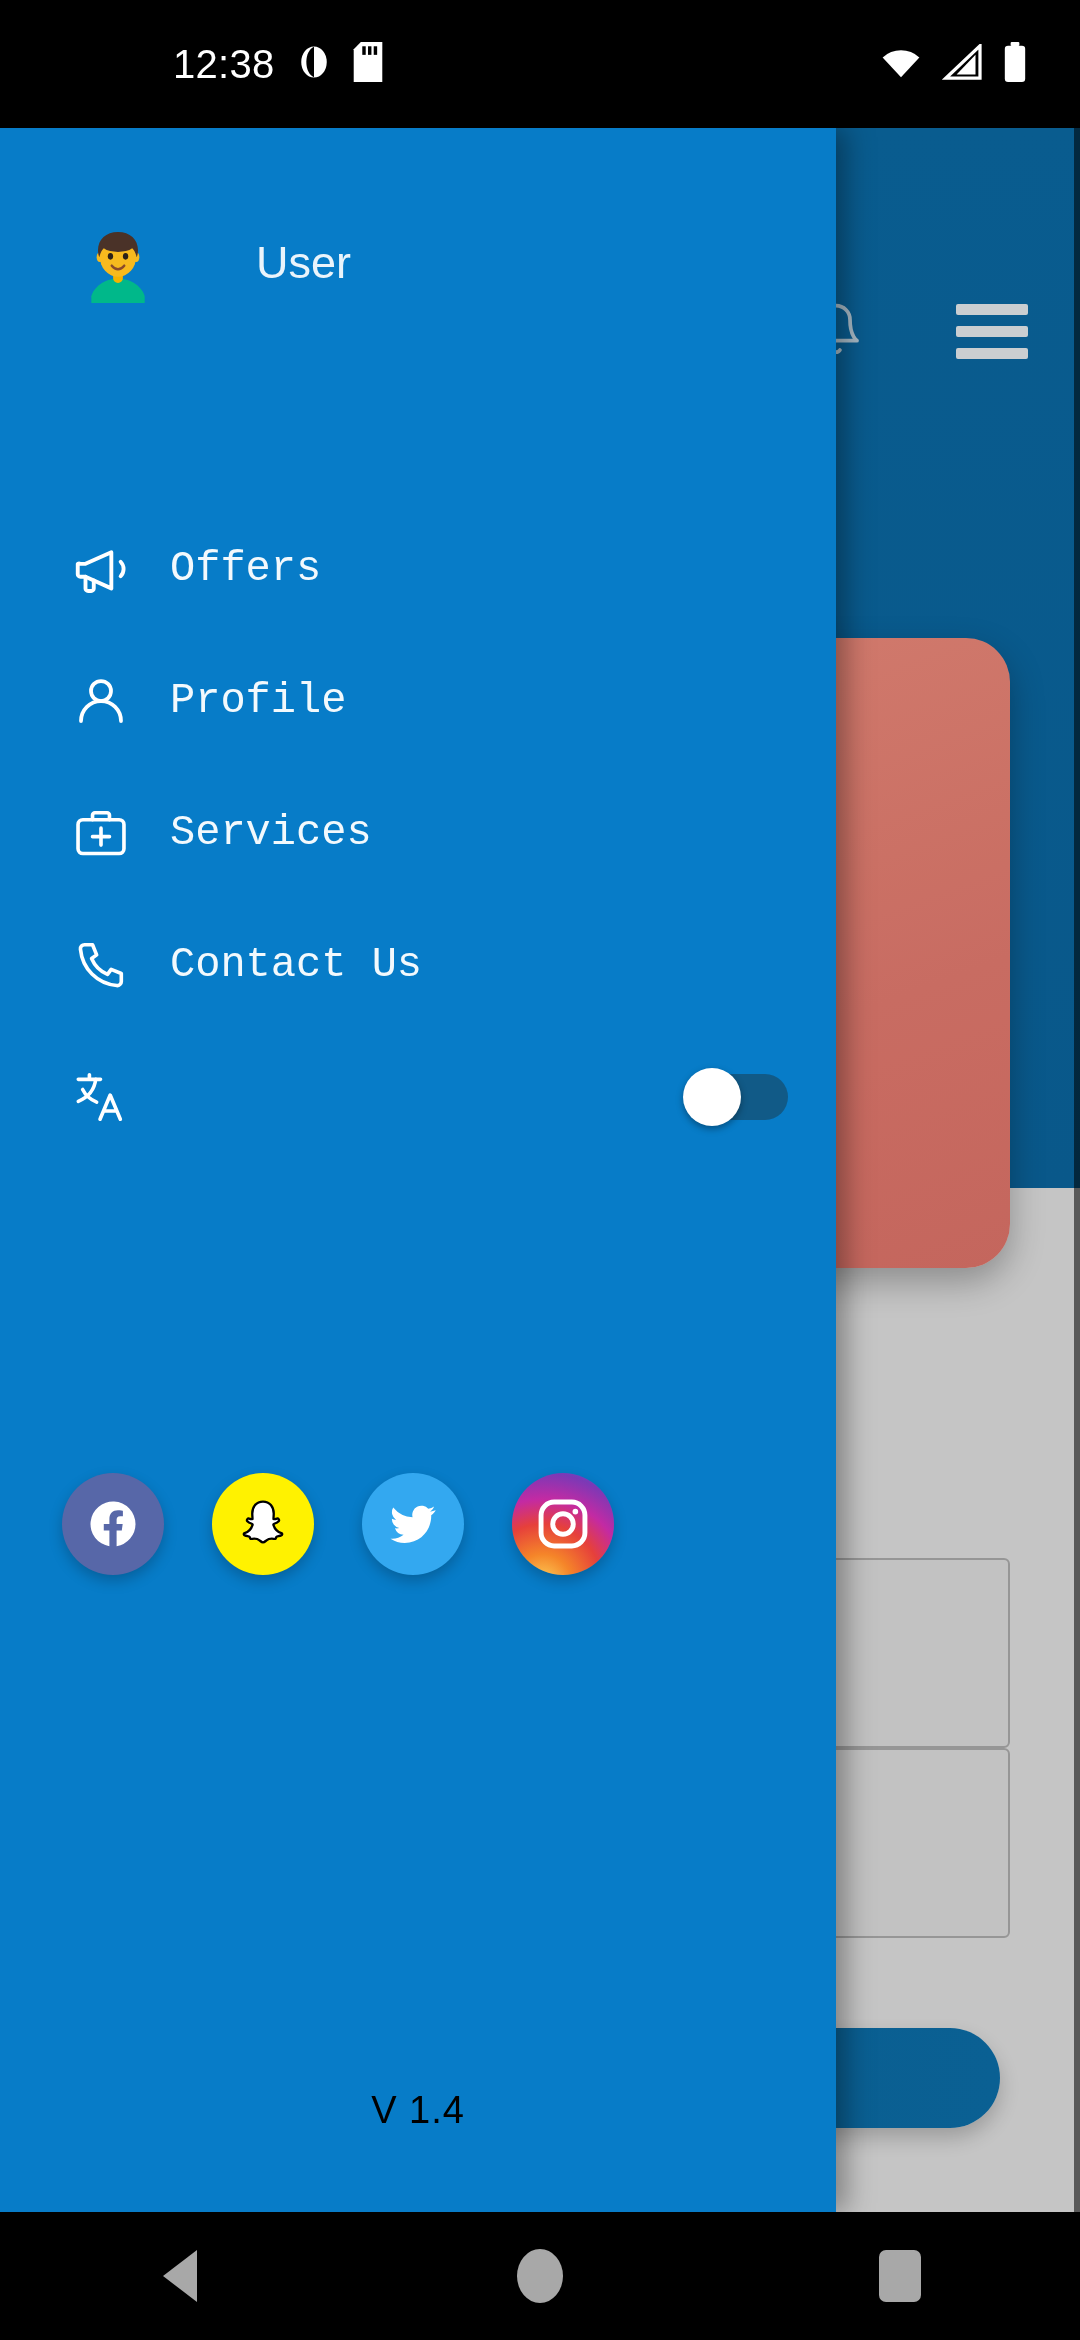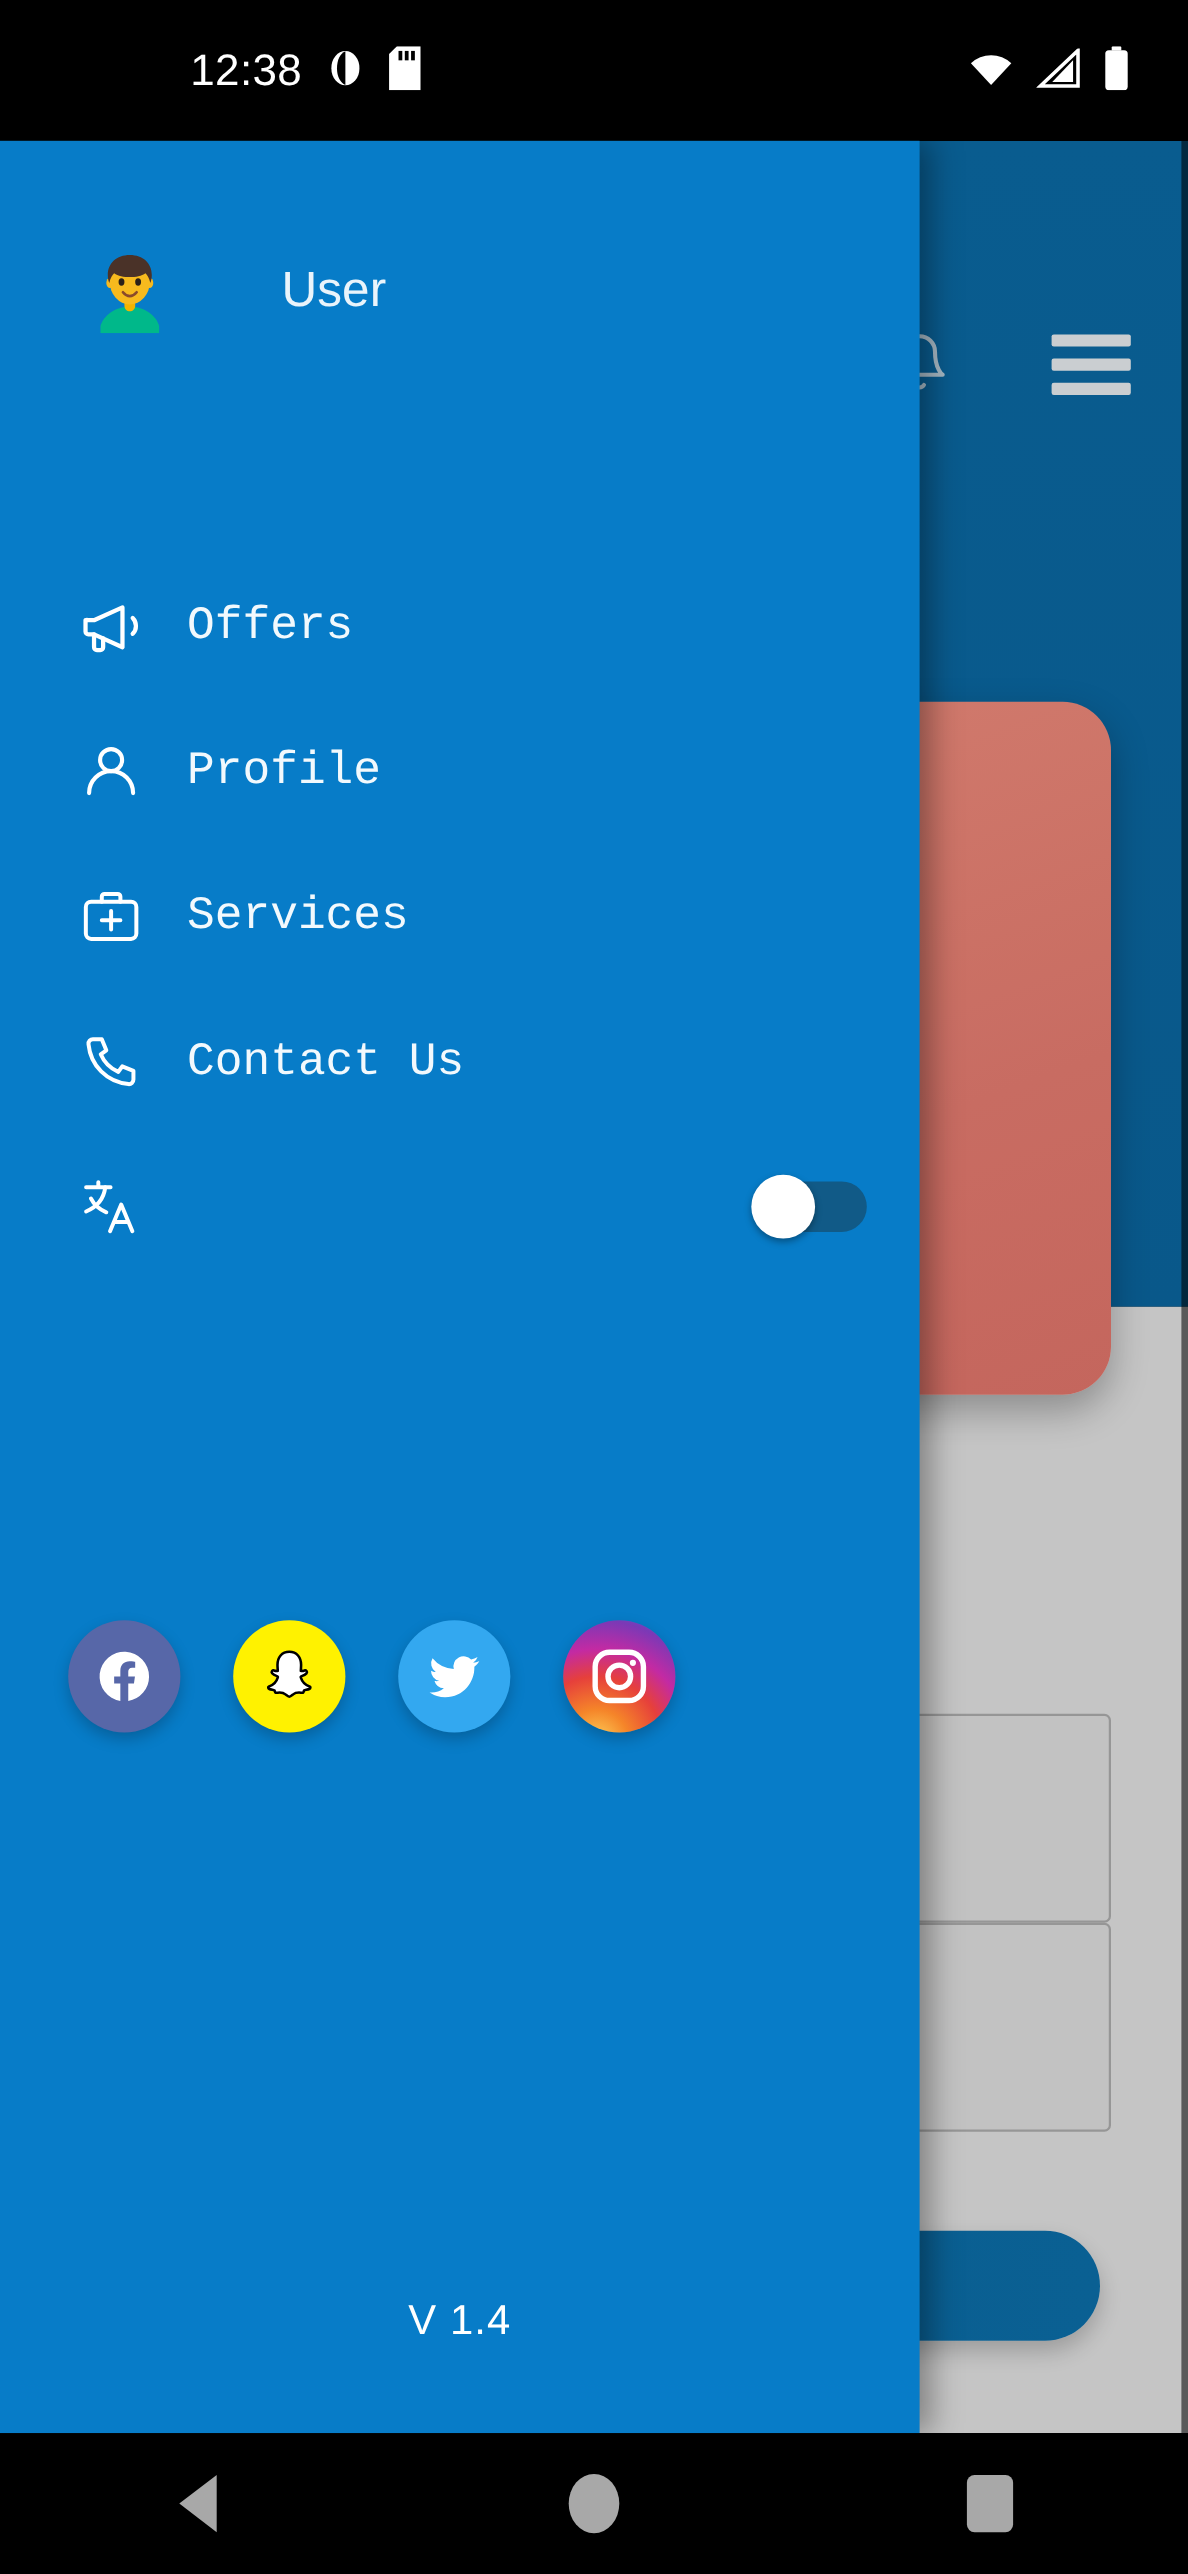--- a/index.html
+++ b/index.html
@@ -137,7 +137,7 @@
 
   #version {
     position:absolute; left:0; bottom:80px; width:100%; text-align:center;
-    color:#ffffff; font-size:38px; letter-spacing:1px;
+    color:#000000; font-size:38px; letter-spacing:1px;
   }
 
   

